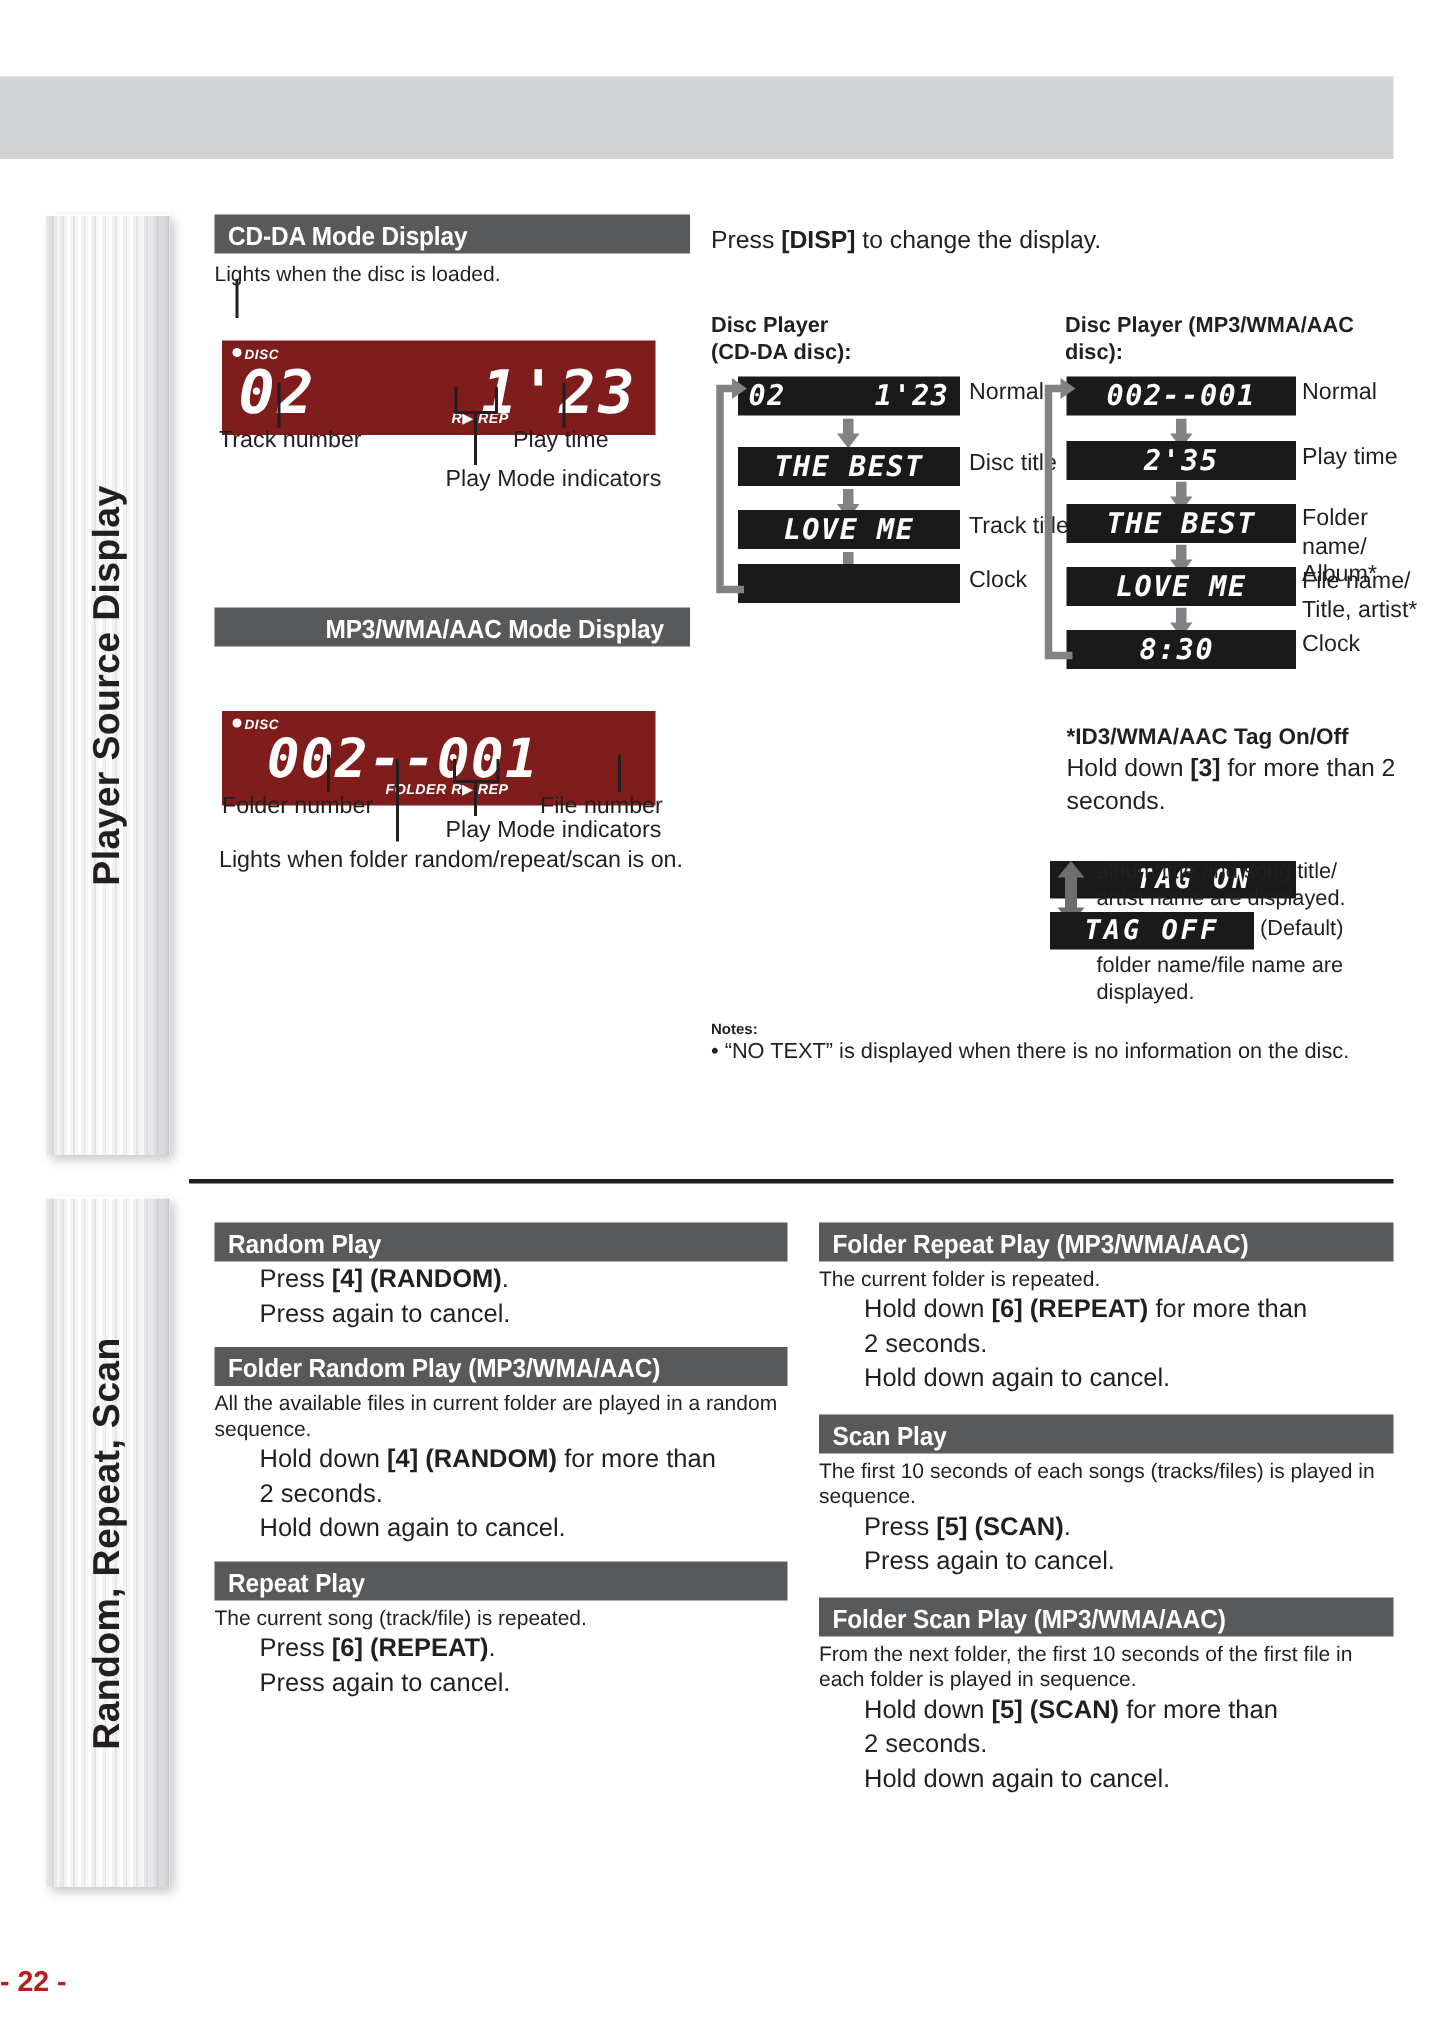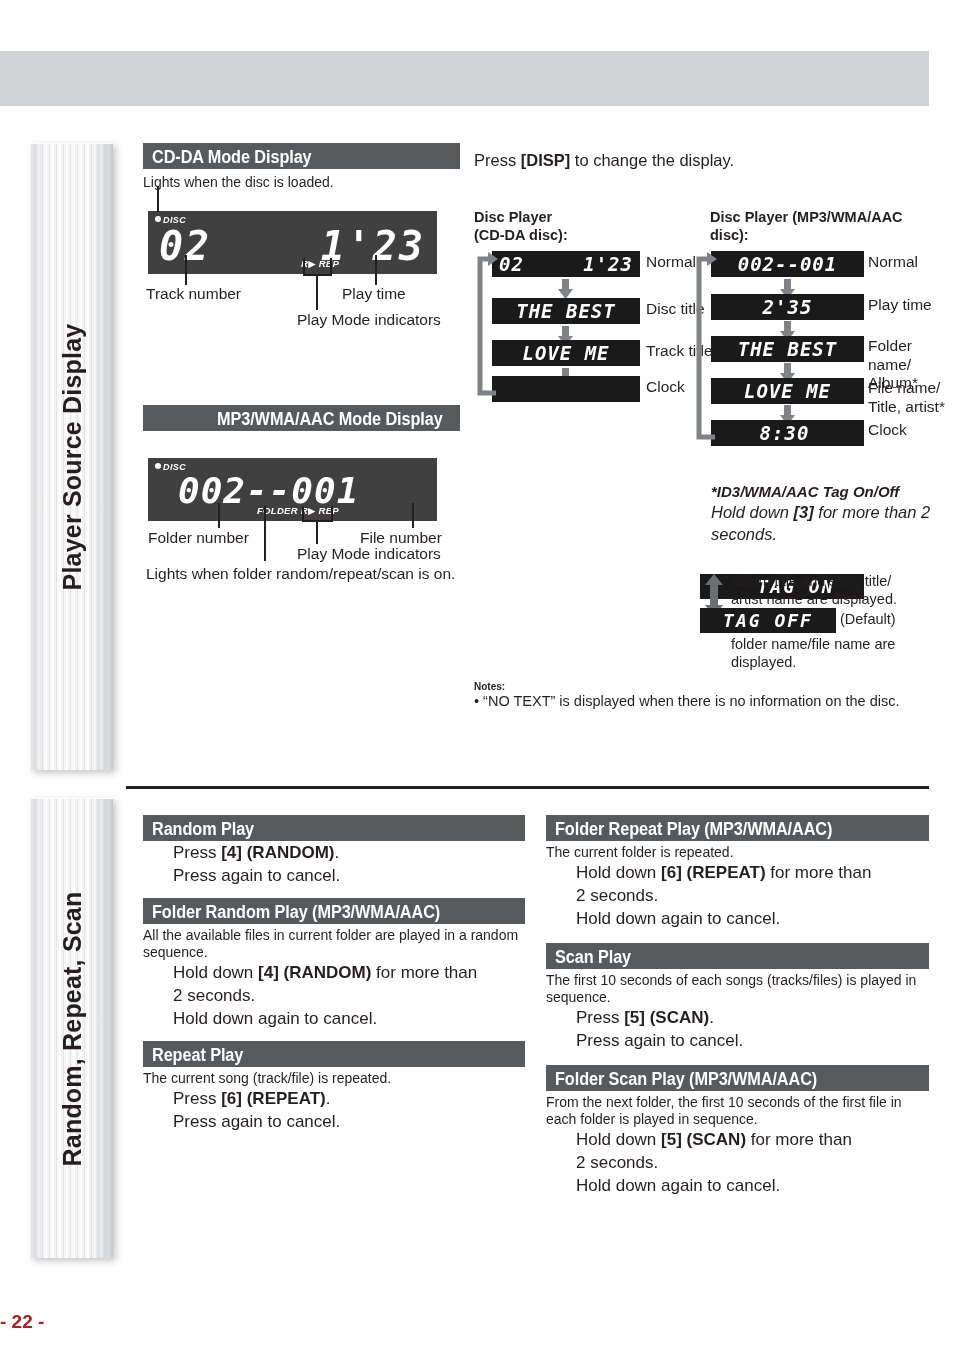--- a/index.html
+++ b/index.html
@@ -62,8 +62,9 @@
 
   
   .lcd{
-    background:#404040;position:relative;color:#ffffff;
+    background:#7f1d1d;position:relative;color:#ffffff;
     font-family:"DejaVu Sans Mono","Liberation Mono",monospace;
+    margin-top:16px;
   }
   .seg{
     font-family:"DejaVu Sans Mono","Liberation Mono",monospace;

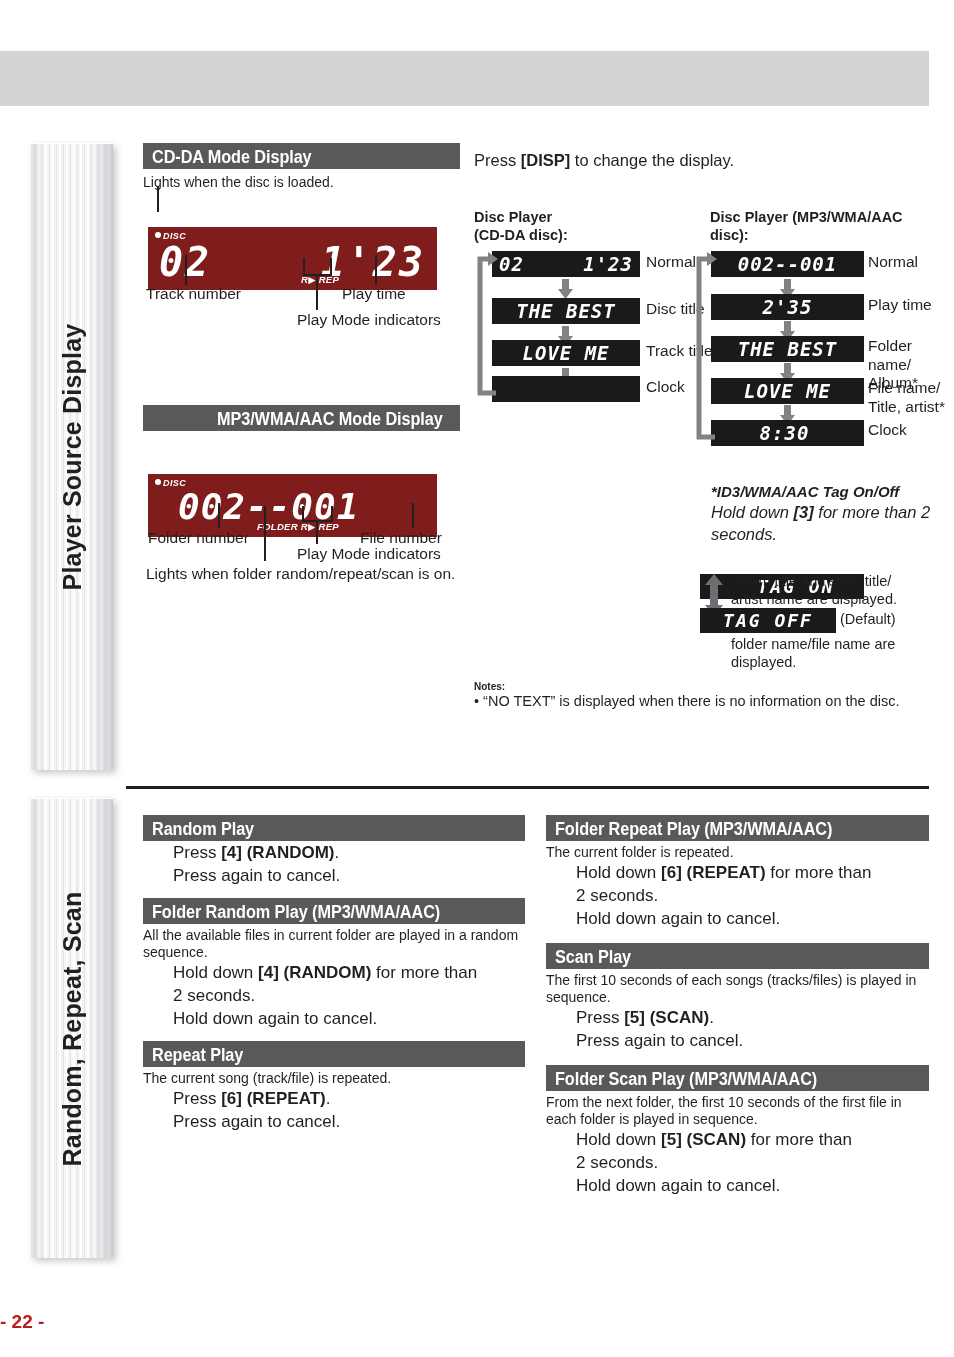--- a/index.html
+++ b/index.html
@@ -332,7 +332,7 @@
   </svg>
 </div>
 
-<div style="position:absolute;left:711px;top:482px;width:225px;font-style:italic;">
+<div style="position:absolute;left:711px;top:482px;width:225px;">
   <div style="font-size:15px;font-weight:bold;line-height:19px;">*ID3/WMA/AAC Tag On/Off</div>
   <div class="body-lg" style="margin-top:1px;">
     <span>Hold down </span><b>[3]</b><span> for more than 2 seconds.</span>

